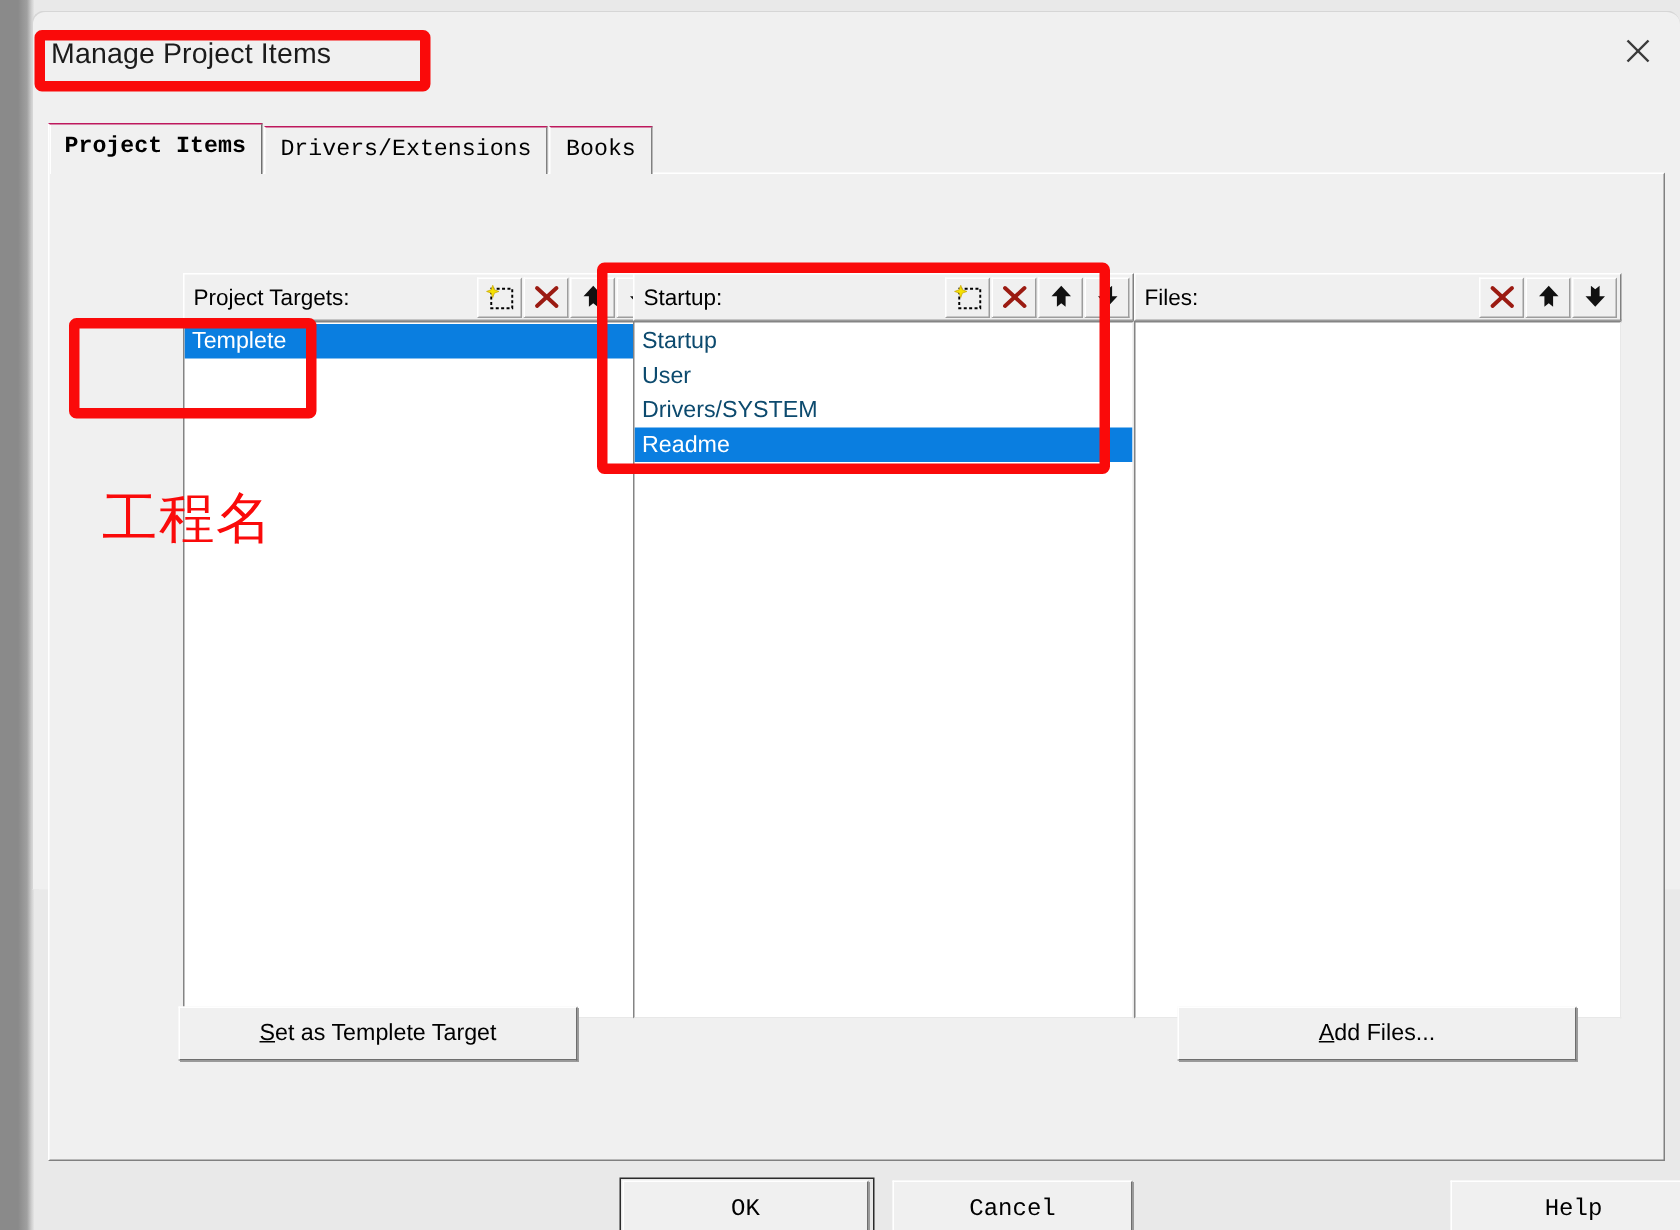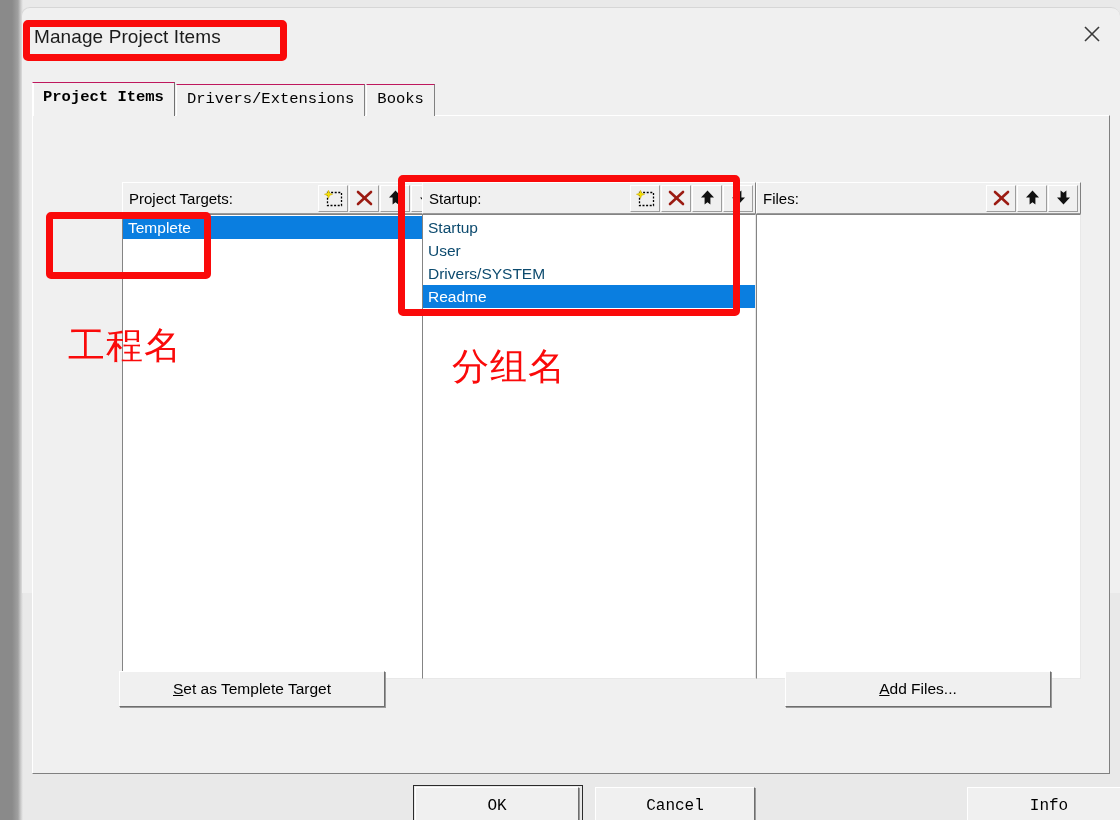--- a/index.html
+++ b/index.html
@@ -420,7 +420,6 @@
   <div class="anno-box" id="anno-groups"></div>
 
   <div class="anno-text" id="anno-text-project">工程名</div>
-  <div class="anno-text" id="anno-text-group">分组名</div>
 
 </div>
 

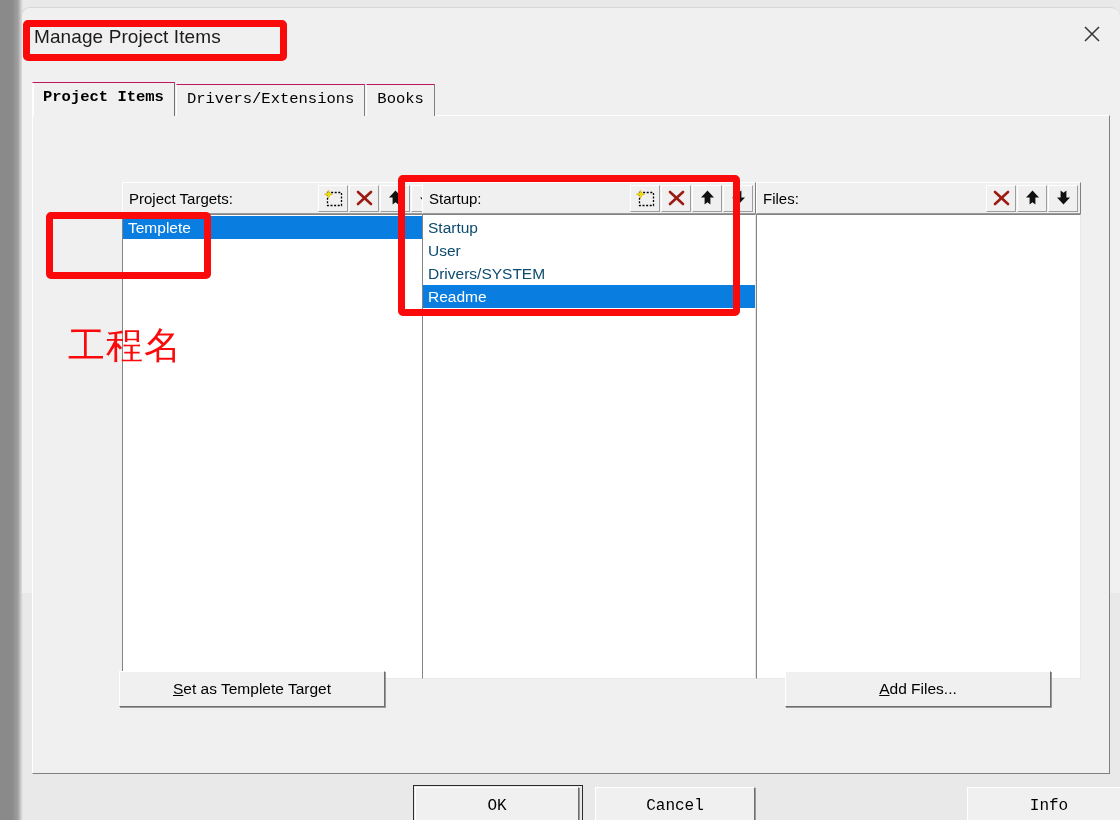--- a/index.html
+++ b/index.html
@@ -410,7 +410,7 @@
       <span>Cancel</span>
     </div>
     <div class="btn3d dlg-btn" id="btn-help">
-      <span>Info</span>
+      <span>Help</span>
     </div>
 
   </div>

